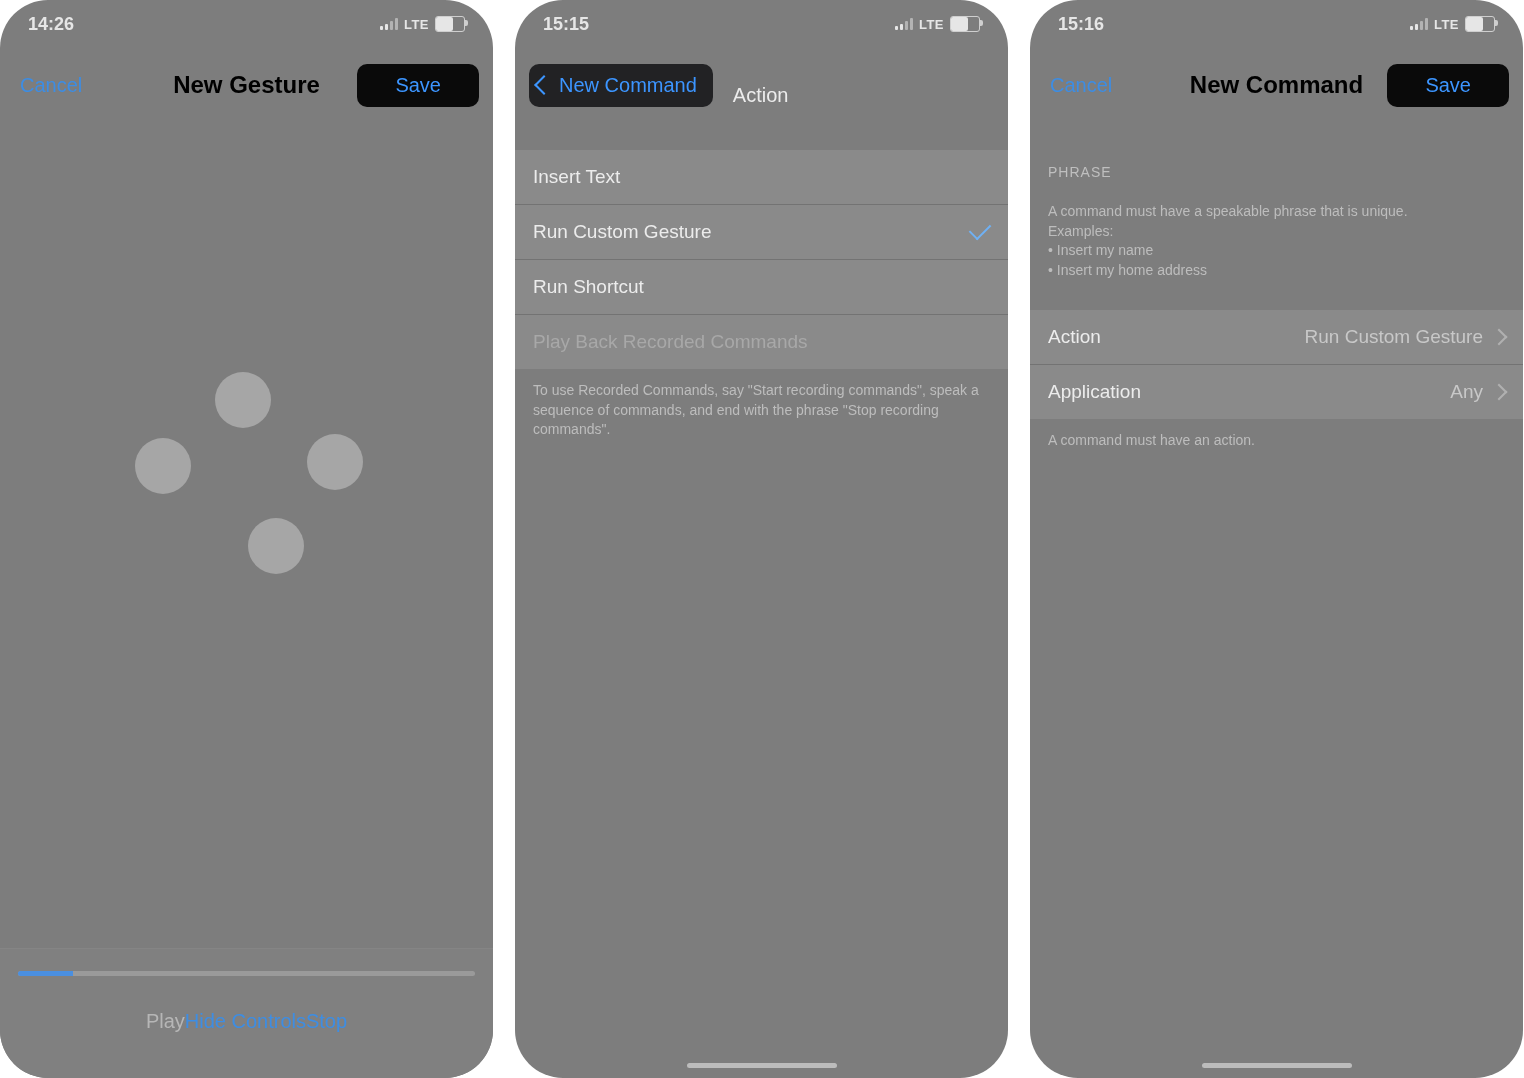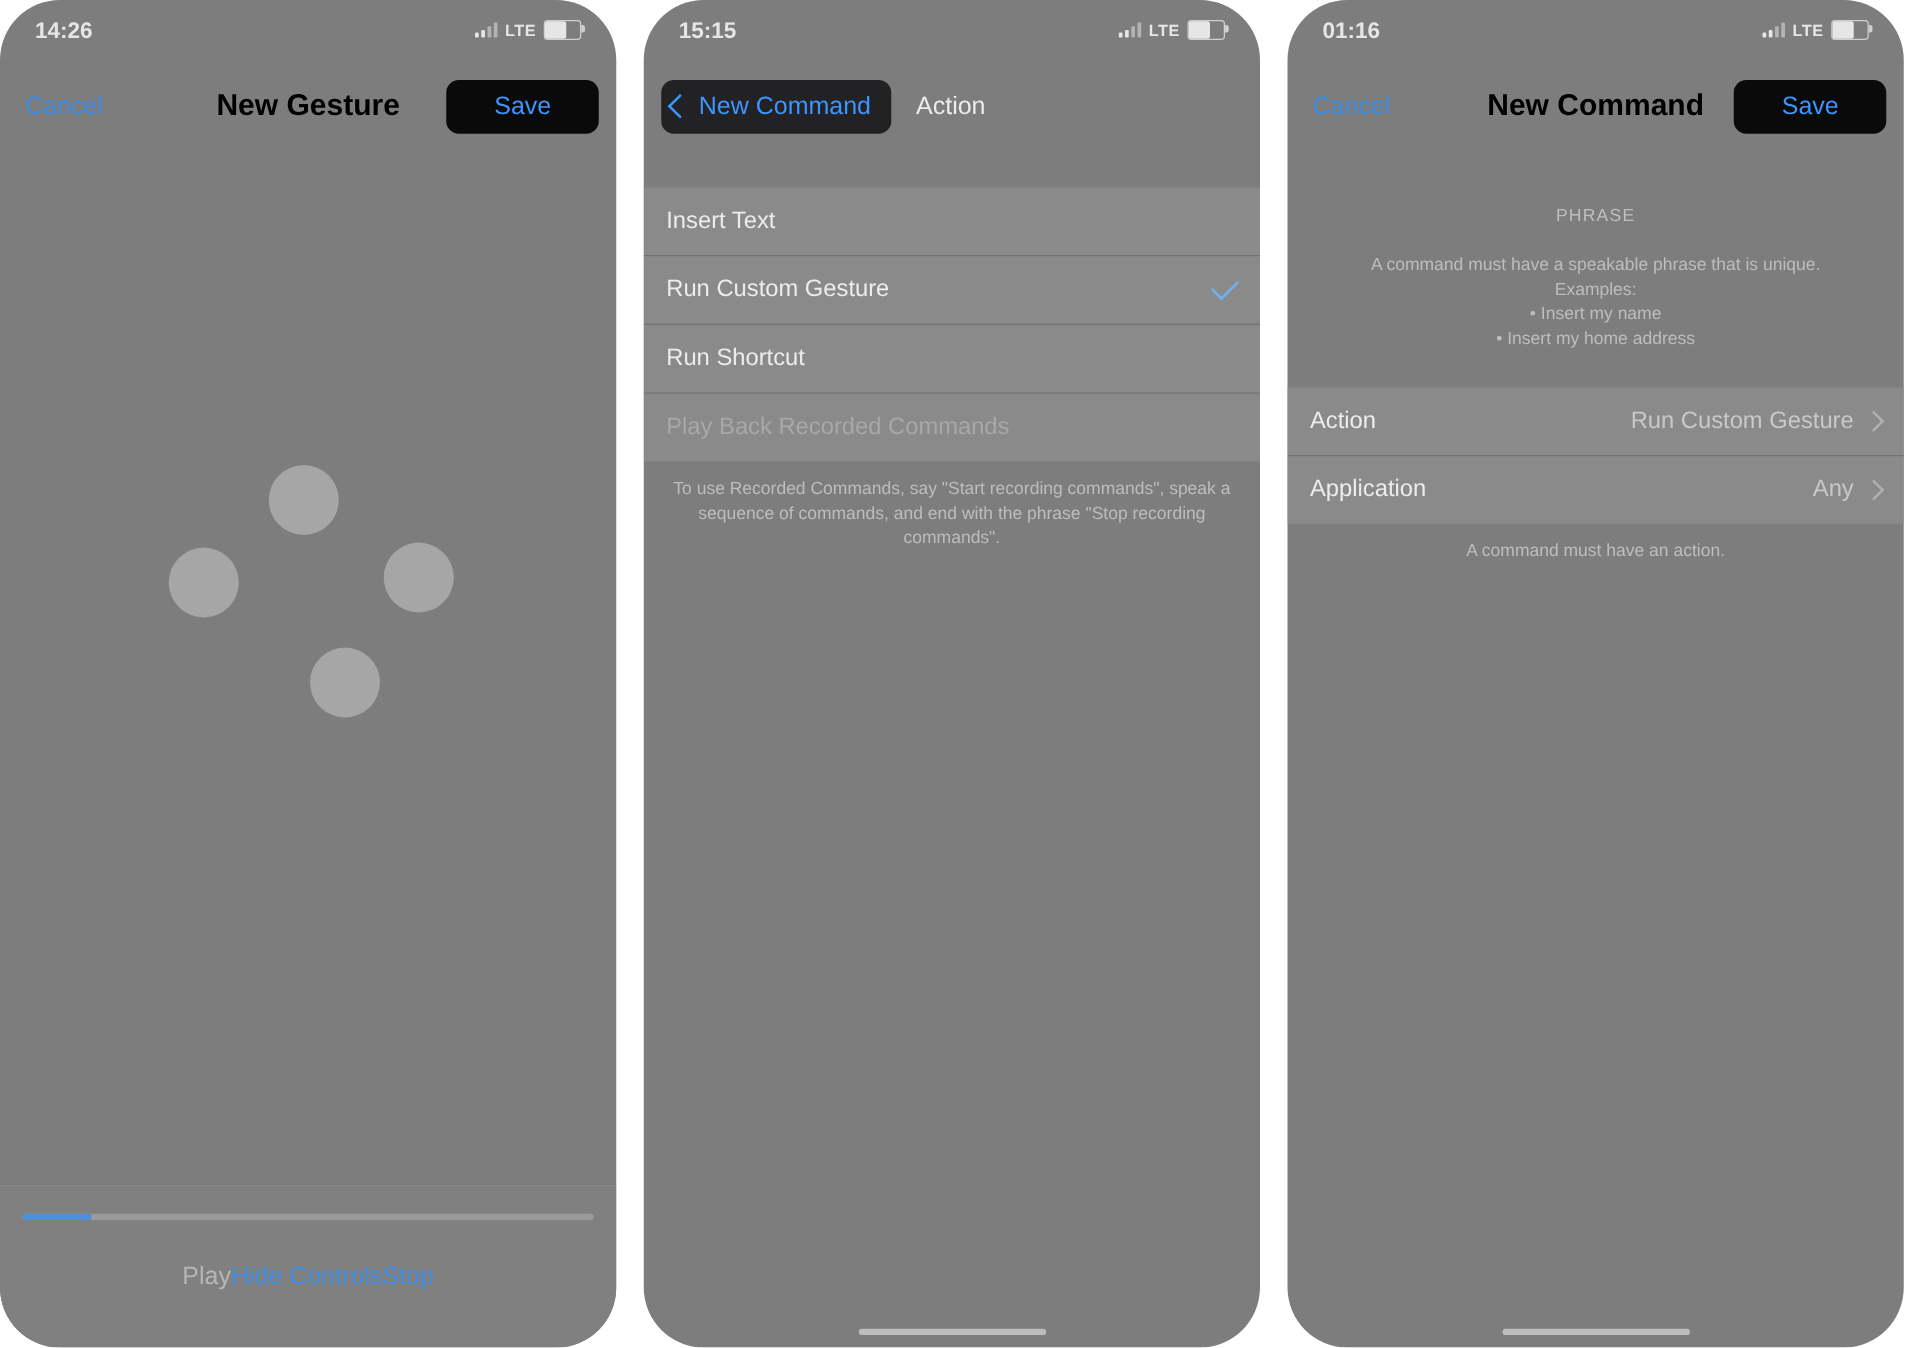--- a/index.html
+++ b/index.html
@@ -237,7 +237,7 @@
 
   <div class="phone">
     <div class="status">
-      <span>01:16</span>
+      <span>15:16</span>
       <span class="right">
         <span class="sig">
             <i class="on"></i>

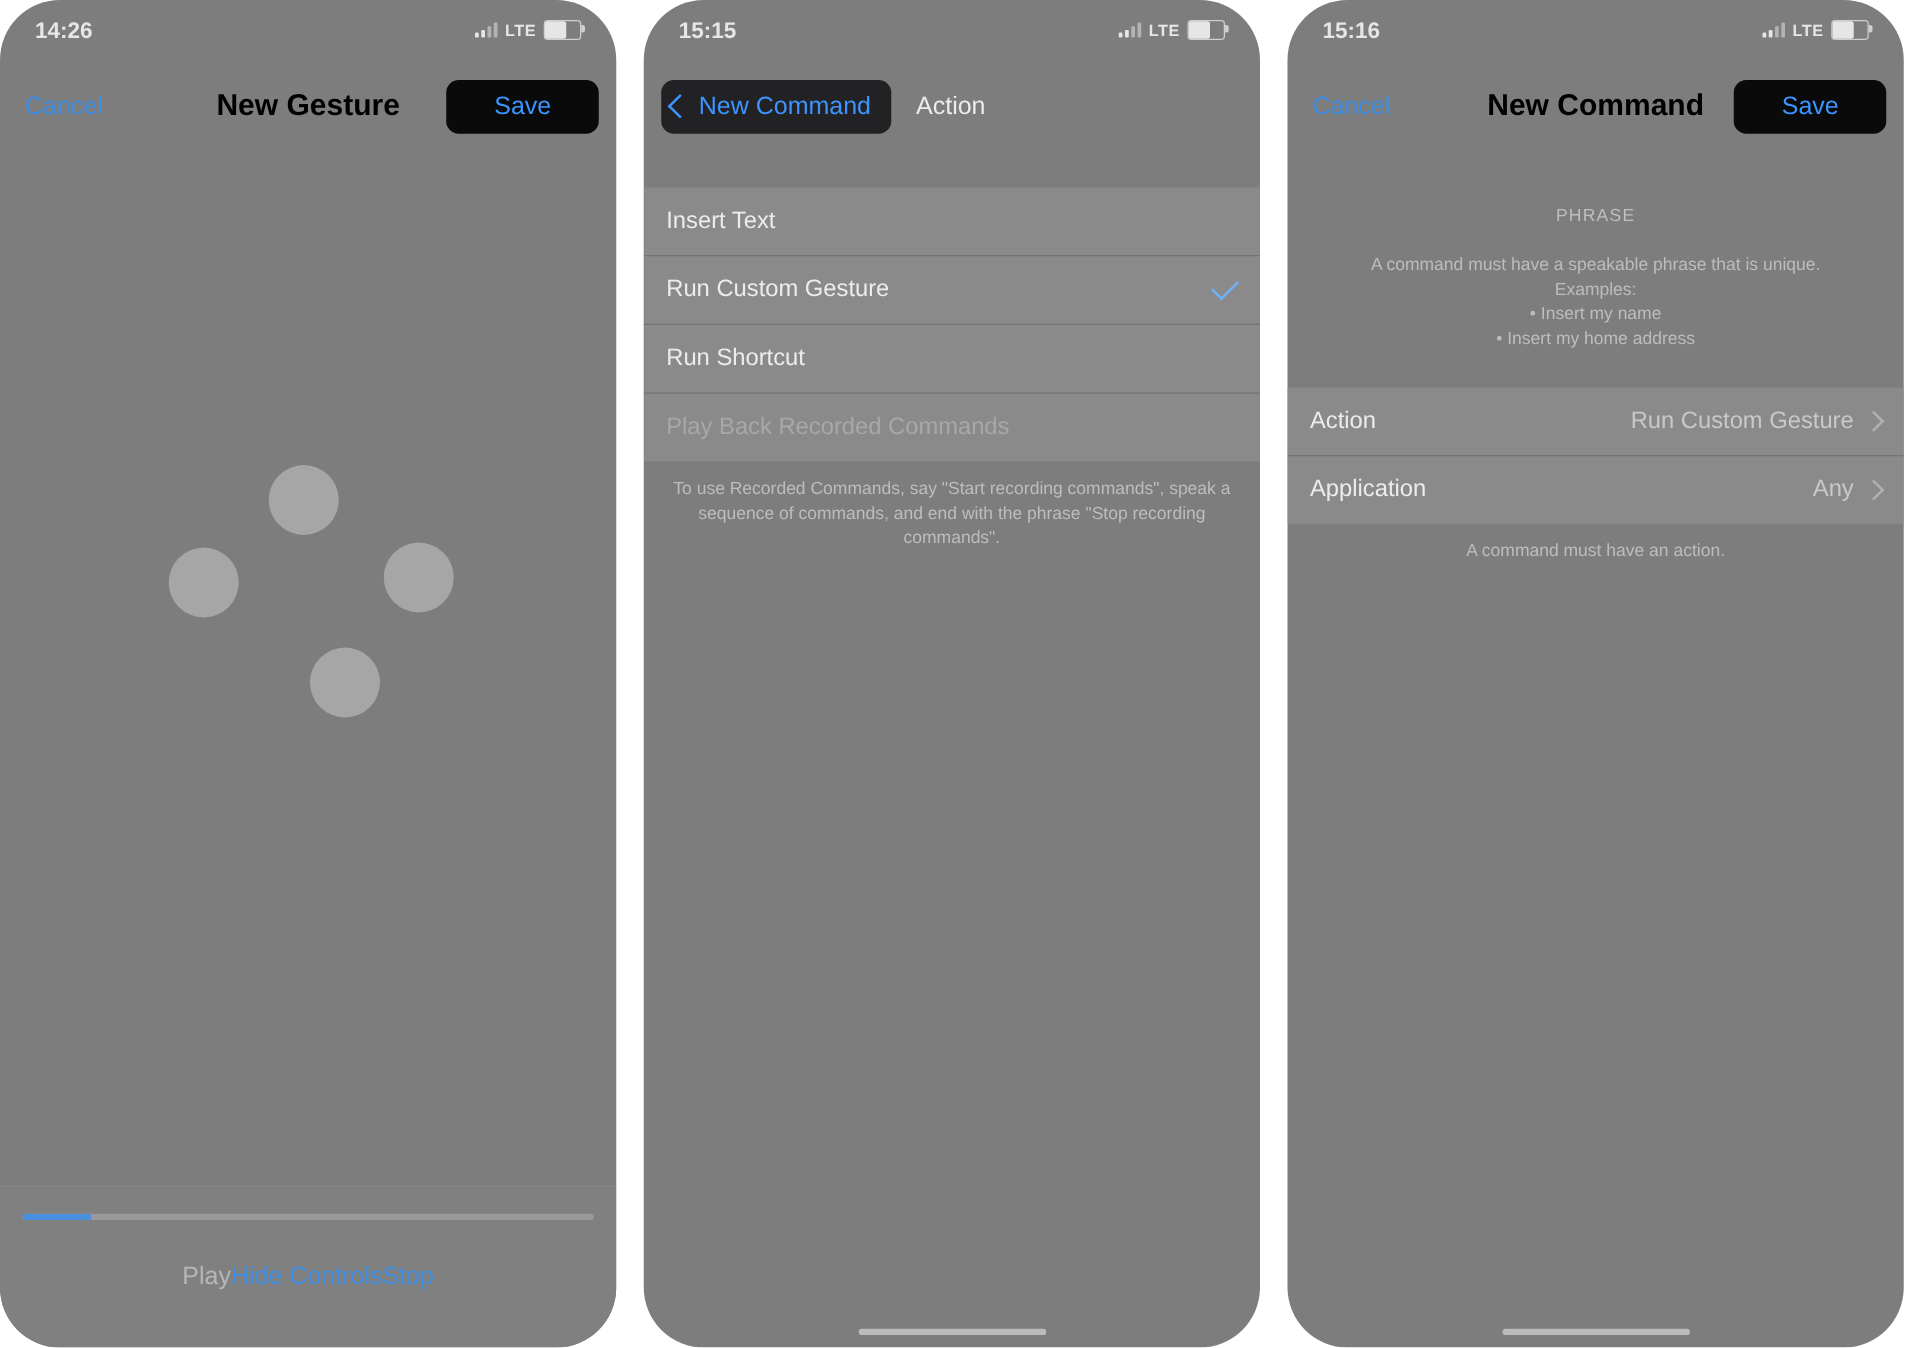--- a/index.html
+++ b/index.html
@@ -76,7 +76,7 @@
     display:flex;align-items:center;justify-content:center;
     font-size:24px;font-weight:600;color:#000000;pointer-events:none;
   }
-  .nav .left,.nav .right{position:relative;z-index:2;display:flex;align-items:center;}
+  .nav .left,.nav .right{position:relative;z-index:2;display:flex;align-items:flex-end;}
   .btn-plain{font-size:20px;color:var(--blue);background:transparent;border:none;padding:10px 6px;}
   .pill-save{
     background:var(--highlight-save);

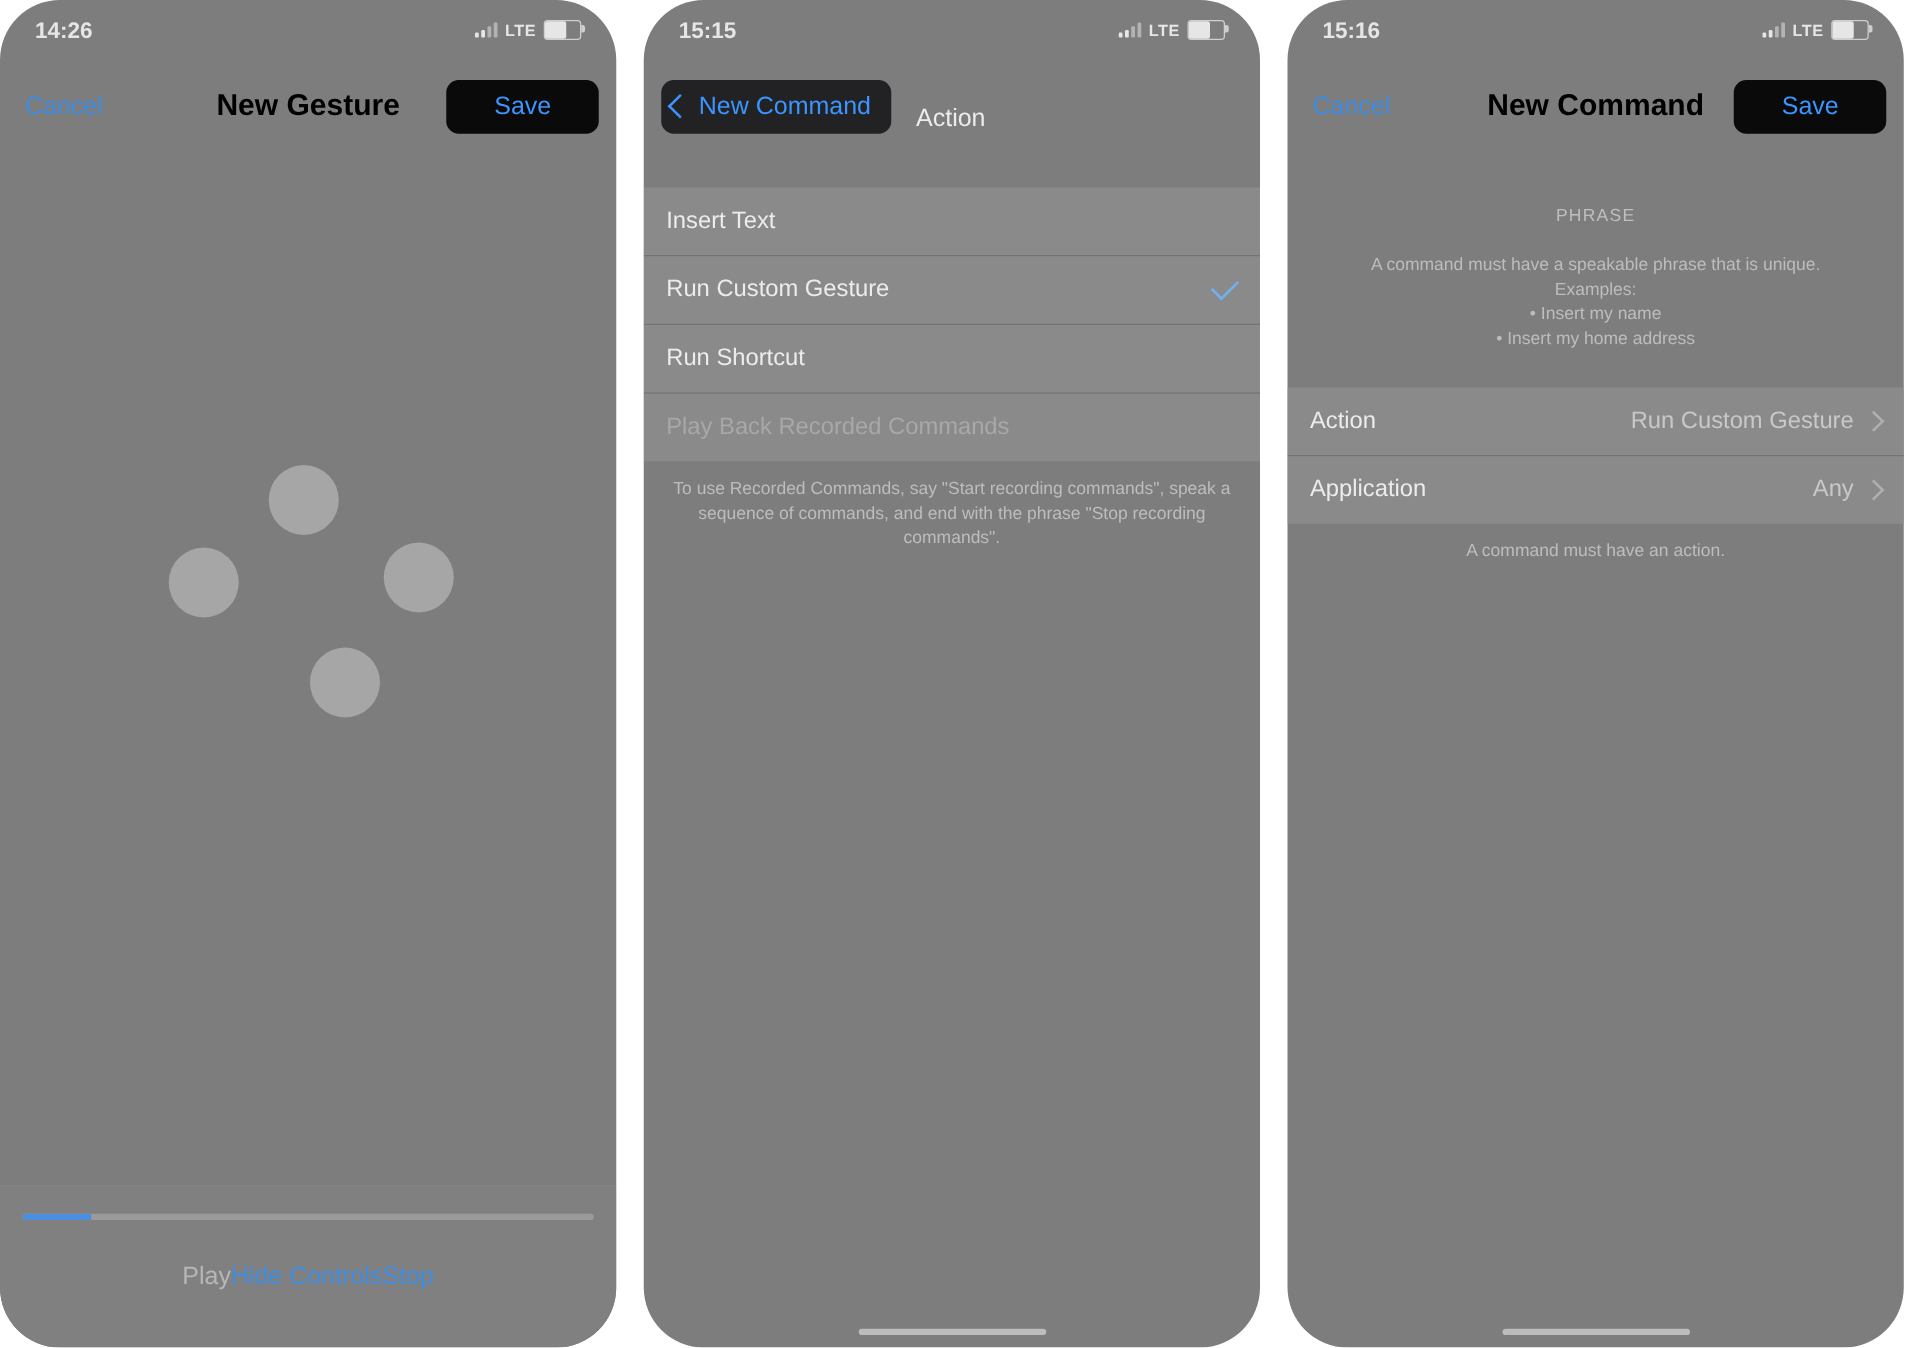--- a/index.html
+++ b/index.html
@@ -114,7 +114,7 @@
   .player-row span{color:var(--blue);}
   .player-row .dis{color:#b6b6b6;}
   
-  .content{position:absolute;top:150px;left:0;right:0;bottom:0;text-align:center;}
+  .content{position:absolute;top:150px;left:0;right:0;bottom:0;}
   .section-label{font-size:14px;color:#bfbfbf;letter-spacing:1px;padding:14px 18px 10px;}
   .group{background:var(--row-bg);}
   .row{

